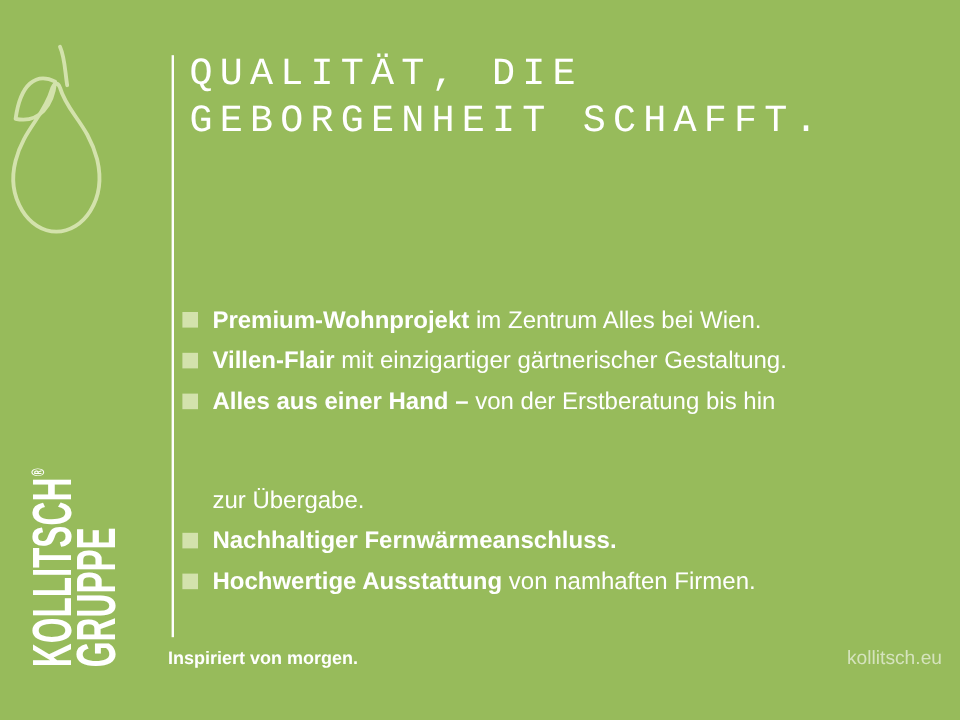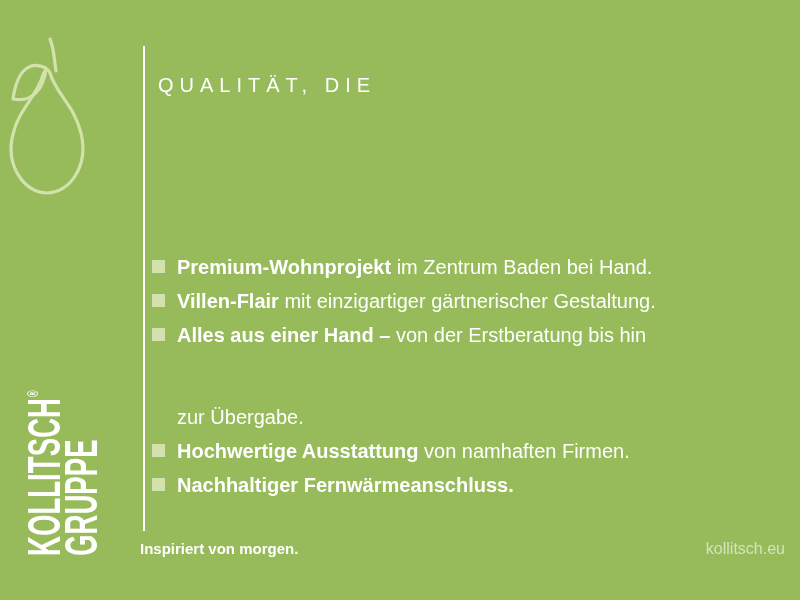--- a/index.html
+++ b/index.html
@@ -41,12 +41,11 @@
   
   .heading {
     position: absolute; left: 158px; top: 42px;
-    font-family: Liberation Sans, sans-serif;
+    font-family: Liberation Mono, monospace;
     font-weight: normal;
     color: var(--text);
-    font-size: 20px; line-height: 39px; letter-spacing: 6px;
+    font-size: 32px; line-height: 39px; letter-spacing: 6px;
     white-space: nowrap;
-    margin-top: 24px;
   }
 
   

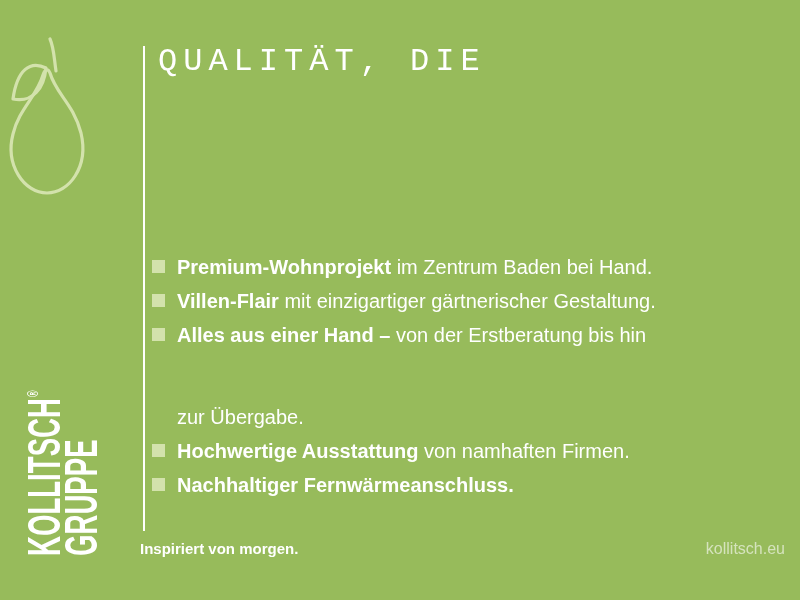--- a/index.html
+++ b/index.html
@@ -97,6 +97,7 @@
 
   <div class="heading">
     <div>QUALITÄT, DIE</div>
+    <div>GEBORGENHEIT SCHAFFT.</div>
   </div>
 
   <ul class="bullets">

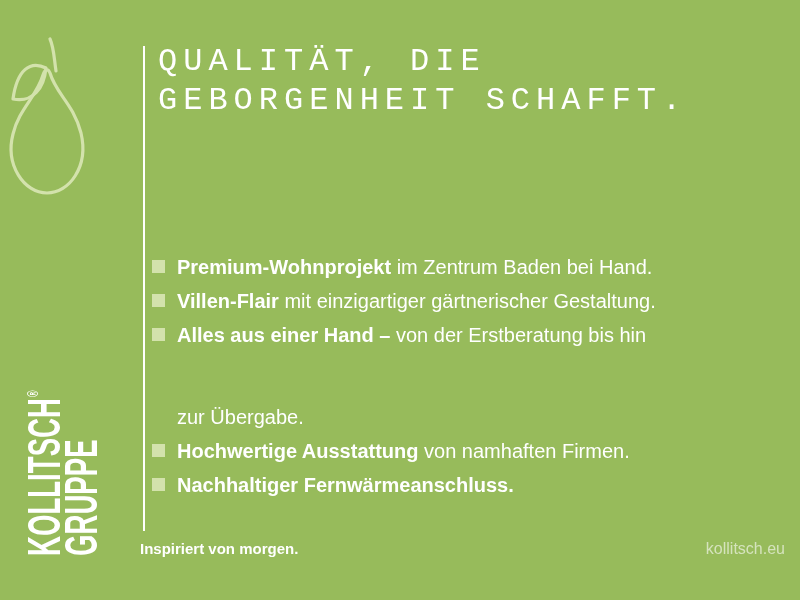--- a/index.html
+++ b/index.html
@@ -102,7 +102,7 @@
 
   <ul class="bullets">
     <li>
-      <span class="sq"></span><b>Premium-Wohnprojekt</b><span> im Zentrum Baden bei Hand.</span>
+      <span class="sq"></span><b>Premium-Wohnprojekt</b><span> im Zentrum Alles bei Wien.</span>
     </li>
     <li>
       <span class="sq"></span><b>Villen-Flair</b><span> mit einzigartiger gärtnerischer Gestaltung.</span>

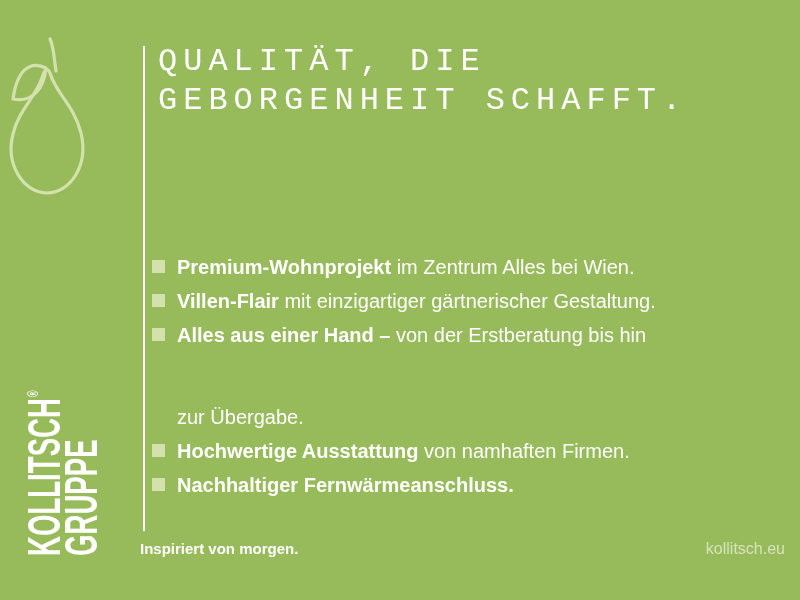--- a/index.html
+++ b/index.html
@@ -111,10 +111,10 @@
       <span class="sq"></span><b>Alles aus einer Hand –</b><span> von der Erstberatung bis hin</span><span class="line2">zur Übergabe.</span>
     </li>
     <li>
-      <span class="sq"></span><b>Hochwertige Ausstattung</b><span> von namhaften Firmen.</span>
+      <span class="sq"></span><b>Nachhaltiger Fernwärmeanschluss.</b><span></span>
     </li>
     <li>
-      <span class="sq"></span><b>Nachhaltiger Fernwärmeanschluss.</b><span></span>
+      <span class="sq"></span><b>Hochwertige Ausstattung</b><span> von namhaften Firmen.</span>
     </li>
   </ul>
 

